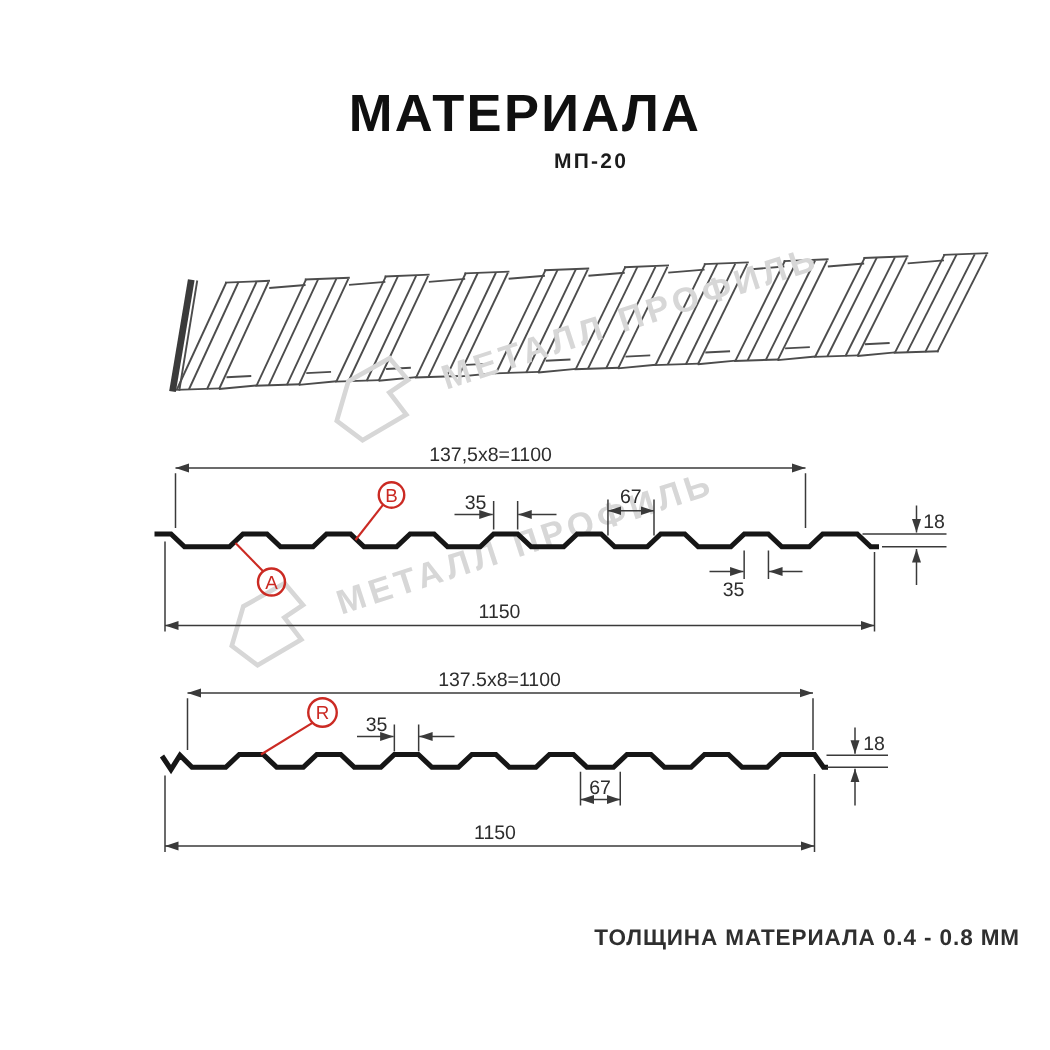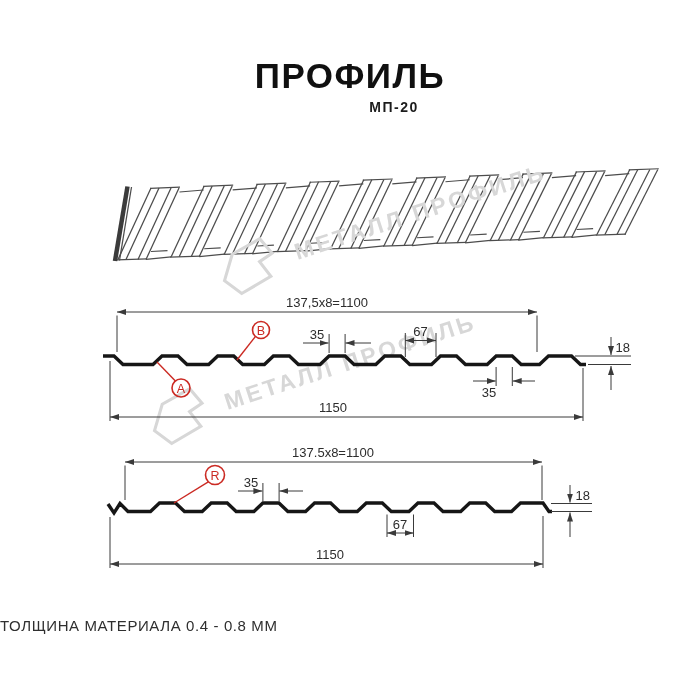--- a/index.html
+++ b/index.html
@@ -35,7 +35,7 @@
 
 <div class="page">
 
-  <div class="title">ПРОФИЛЬ</div>
+  <div class="title">МАТЕРИАЛА</div>
   <div class="subtitle">МП-20</div>
 
   <svg id="sheet" class="layer" width="700" height="700" viewBox="0 0 700 700">

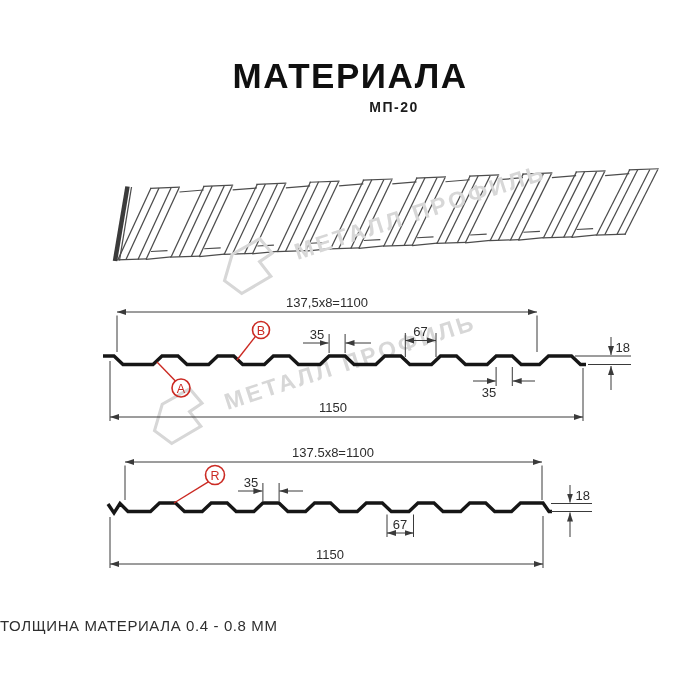--- a/index.html
+++ b/index.html
@@ -12,8 +12,8 @@
          font-size:35px;font-weight:700;letter-spacing:1.5px;color:#101010;}
   .subtitle{position:absolute;top:99px;left:0;width:700px;text-align:center;z-index:4;
          font-size:14px;font-weight:700;letter-spacing:1.5px;color:#1c1c1c;padding-left:44px;}
-  .footer{position:absolute;top:617px;left:0;width:680px;text-align:left;z-index:4;
-         font-size:15px;font-weight:400;letter-spacing:0.6px;color:#2f2f2f;}
+  .footer{position:absolute;top:617px;left:0;width:680px;text-align:right;z-index:4;
+         font-size:15px;font-weight:700;letter-spacing:0.6px;color:#2f2f2f;}
   svg.layer{position:absolute;left:0;top:0;}
   #sheet{z-index:1;}
   #front{z-index:3;}

